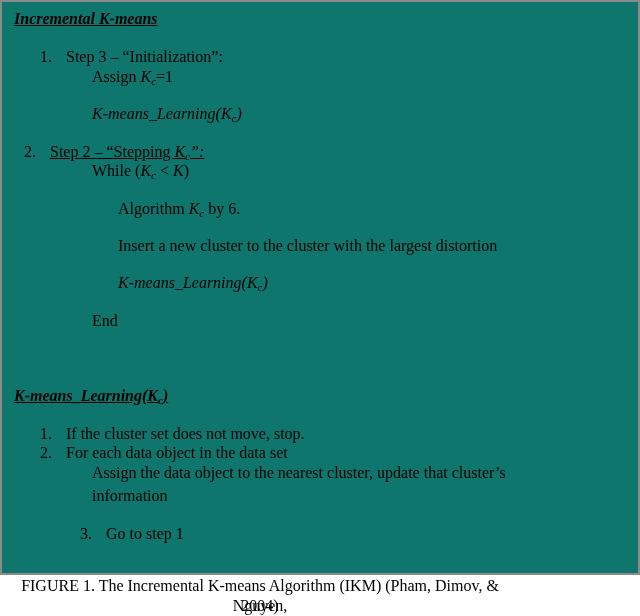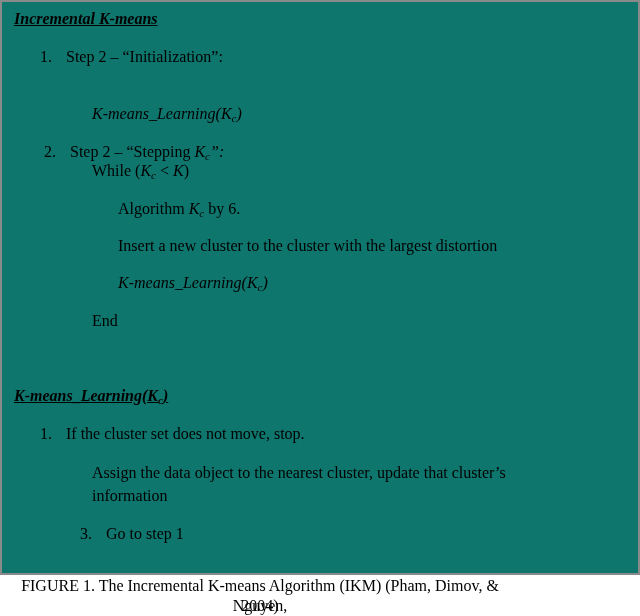--- a/index.html
+++ b/index.html
@@ -61,7 +61,7 @@
   <div class="line heading" style="left:12px; top:8px;">Incremental K-means</div>
 
   <div class="line" style="left:38px; top:46px;">
-    <span class="num">1.</span><span>Step 2 – “Initialization”:</span>
+    <span class="num">1.</span><span>Step 3 – “Initialization”:</span>
   </div>
   <div class="line it" style="left:90px; top:103px;">
     <span>K-means_Learning(K</span><span class="sub">c</span><span>)</span>

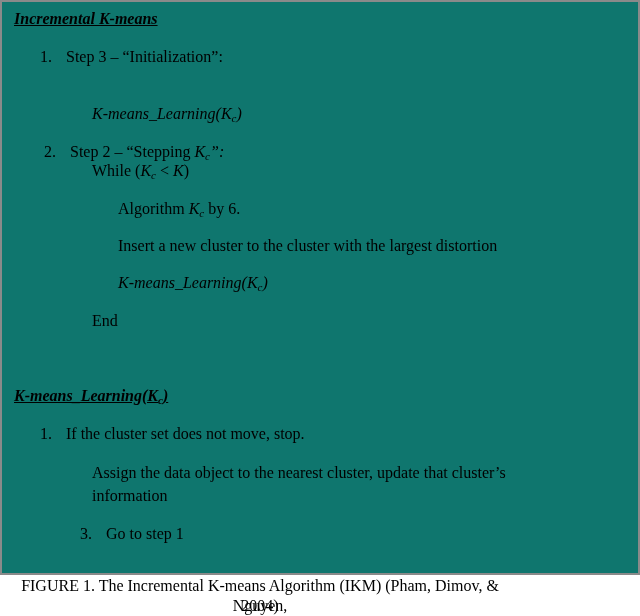--- a/index.html
+++ b/index.html
@@ -63,6 +63,9 @@
   <div class="line" style="left:38px; top:46px;">
     <span class="num">1.</span><span>Step 3 – “Initialization”:</span>
   </div>
+  <div class="line" style="left:90px; top:66px;">
+    <span>Assign </span><span class="it">K</span><span class="it sub">c</span><span>=1</span>
+  </div>
   <div class="line it" style="left:90px; top:103px;">
     <span>K-means_Learning(K</span><span class="sub">c</span><span>)</span>
   </div>

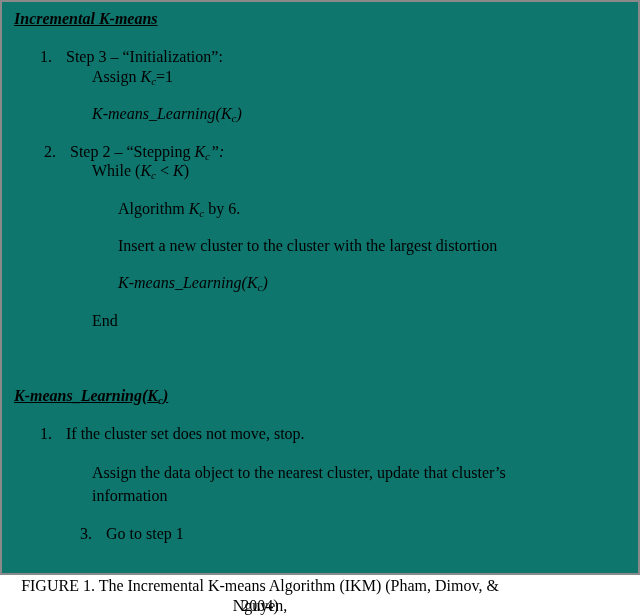--- a/index.html
+++ b/index.html
@@ -70,7 +70,7 @@
     <span>K-means_Learning(K</span><span class="sub">c</span><span>)</span>
   </div>
 
-  <div class="line" style="left:42px; top:141px;">
+  <div class="line" style="left:22px; top:141px;text-decoration:underline;">
     <span class="num">2.</span><span>Step 2 – “Stepping </span><span class="it">K</span><span class="it sub">c</span><span class="it">”:</span>
   </div>
   <div class="line" style="left:90px; top:160px;">

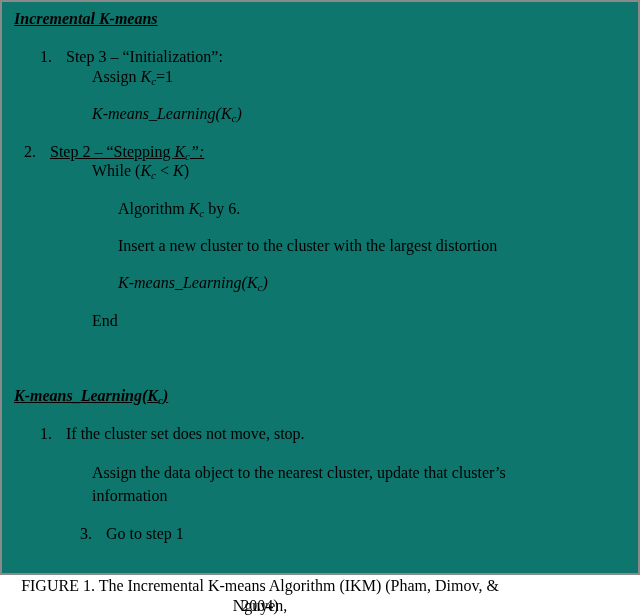--- a/index.html
+++ b/index.html
@@ -92,6 +92,9 @@
   <div class="line" style="left:38px; top:423px;">
     <span class="num">1.</span><span>If the cluster set does not move, stop.</span>
   </div>
+  <div class="line" style="left:38px; top:442px;">
+    <span class="num">2.</span><span>For each data object in the data set</span>
+  </div>
   <div class="line" style="left:90px; top:462px;">Assign the data object to the nearest cluster, update that cluster’s</div>
   <div class="line" style="left:90px; top:485px;">information</div>
   <div class="line" style="left:38px; top:523px;margin-left:40px;">

